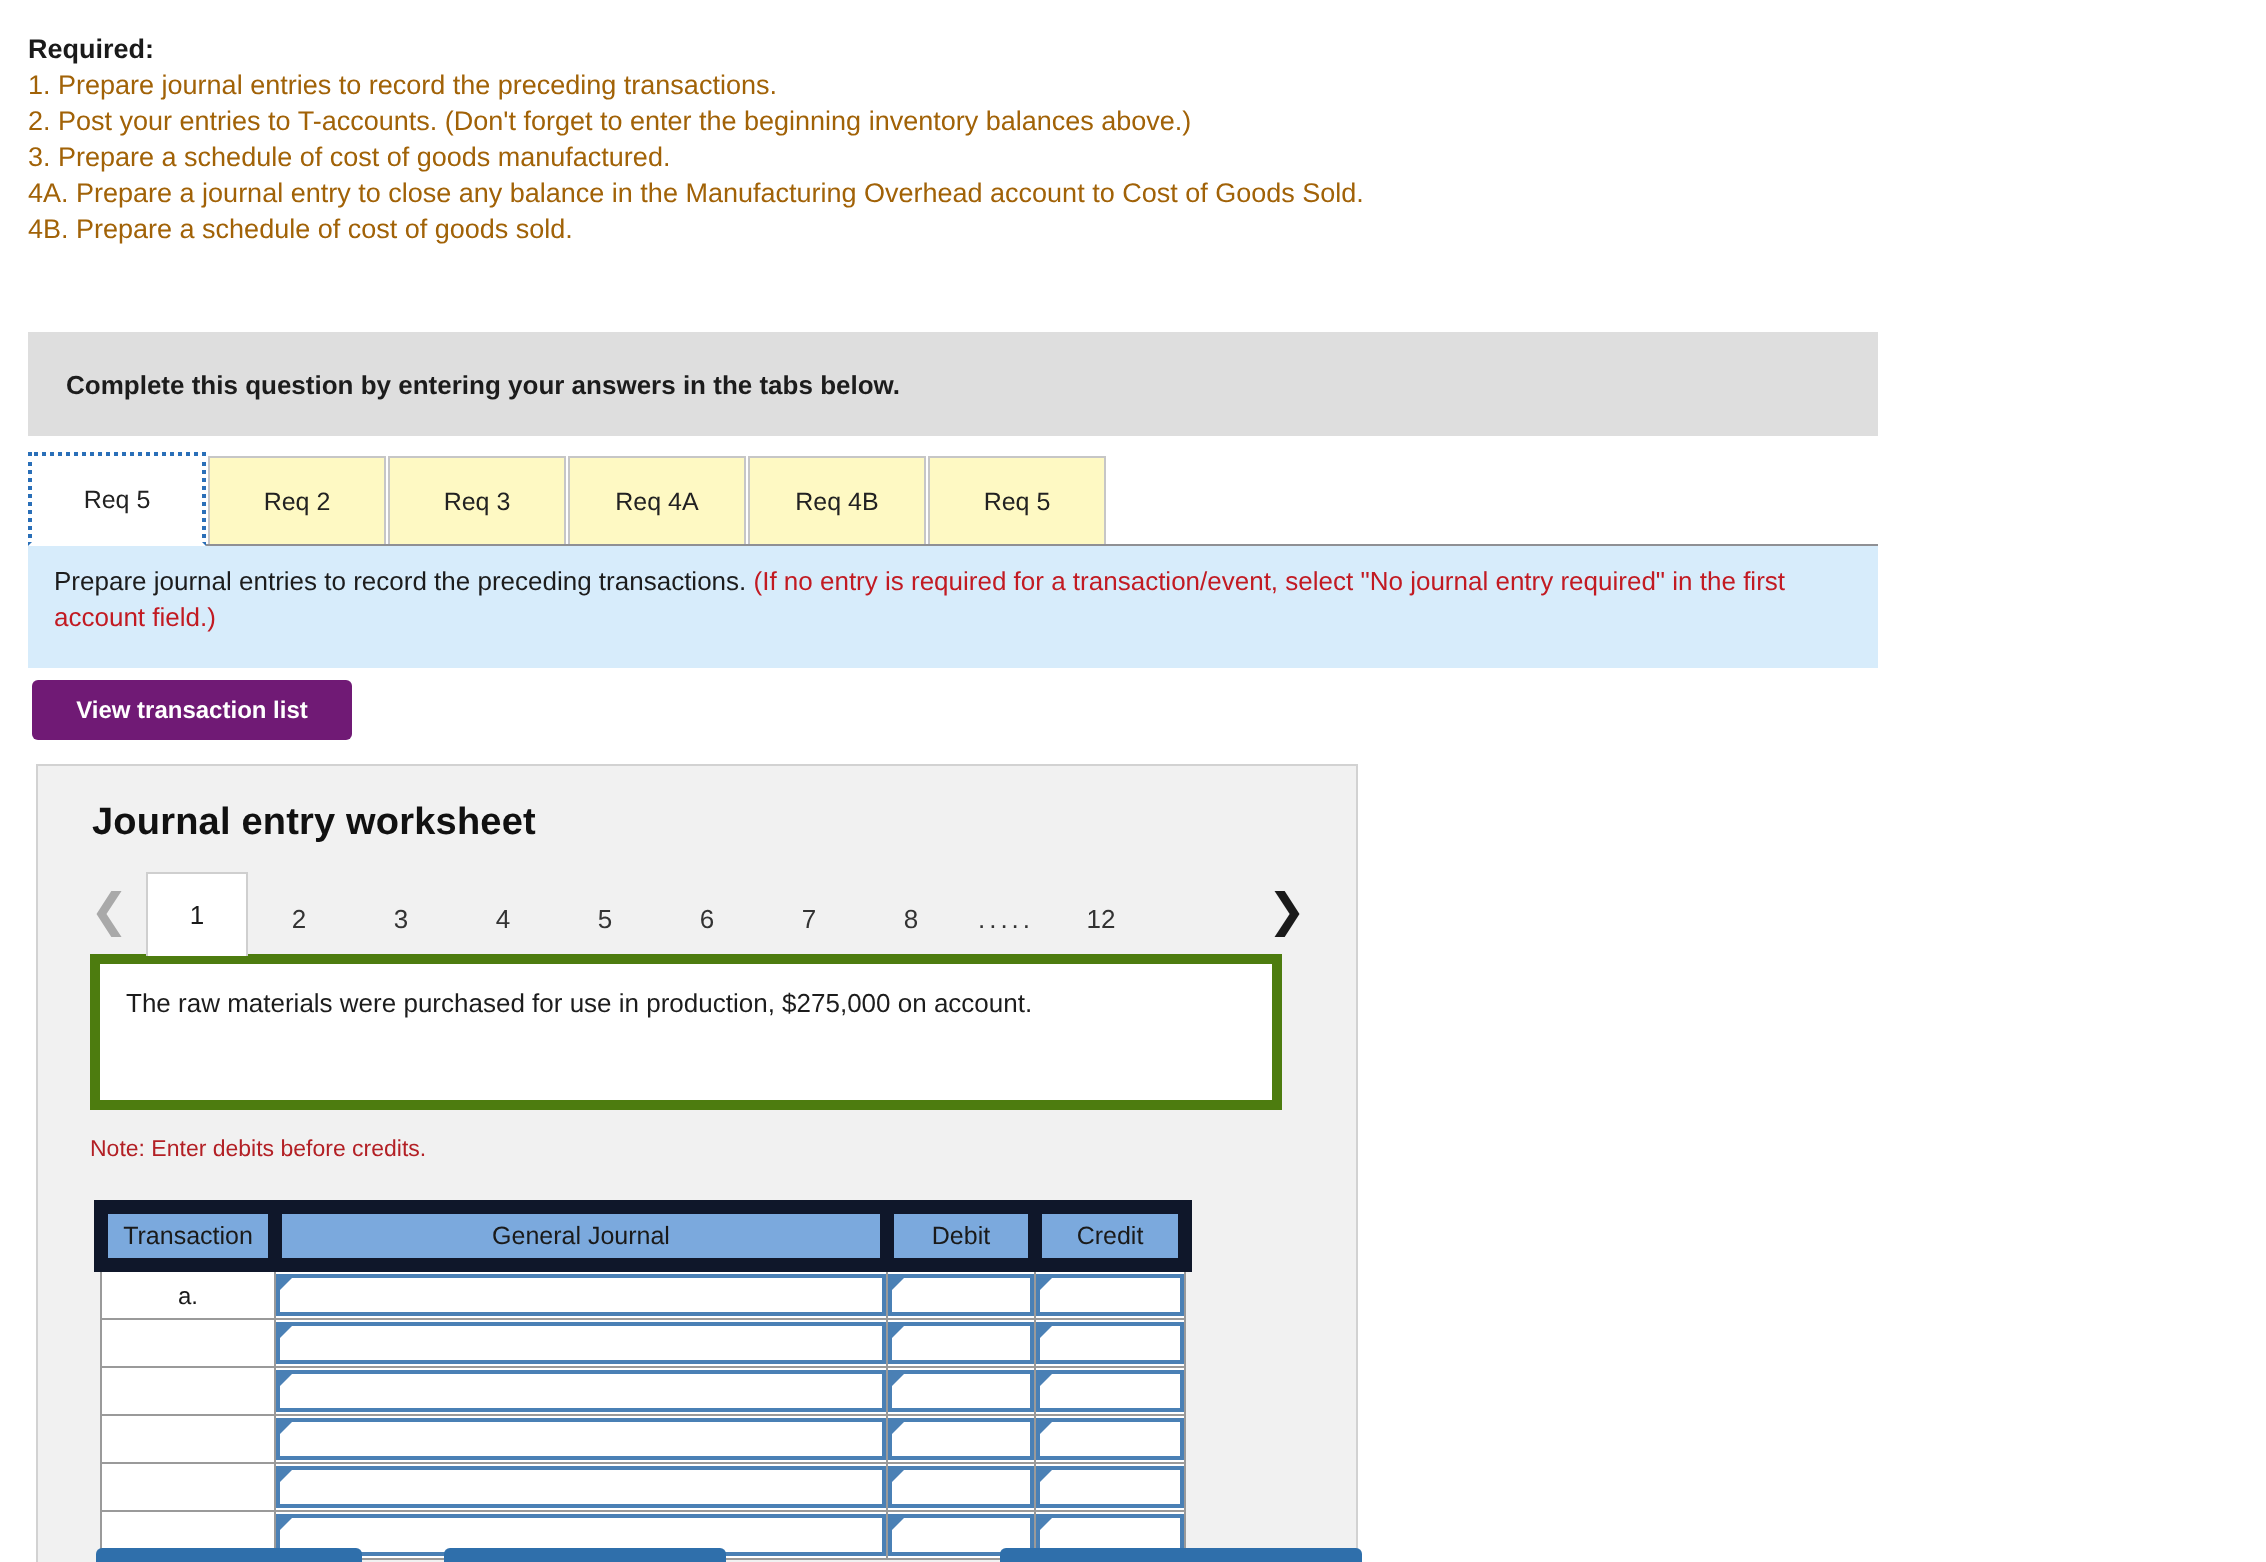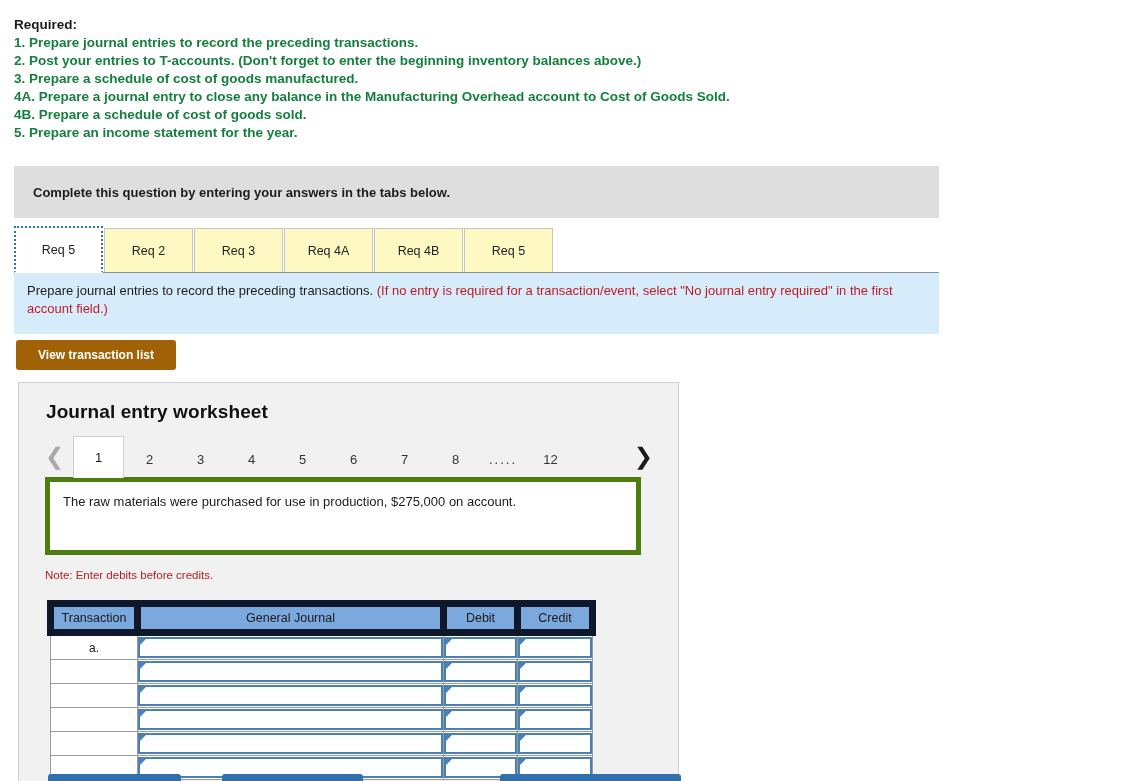--- a/index.html
+++ b/index.html
@@ -35,9 +35,8 @@
   #required-block .req-line {
     font-size: 13.5px;
     line-height: 18px;
-    color: #15803d;
+    color: #a16207;
     white-space: nowrap;
-    font-weight: bold;
   }
 
   

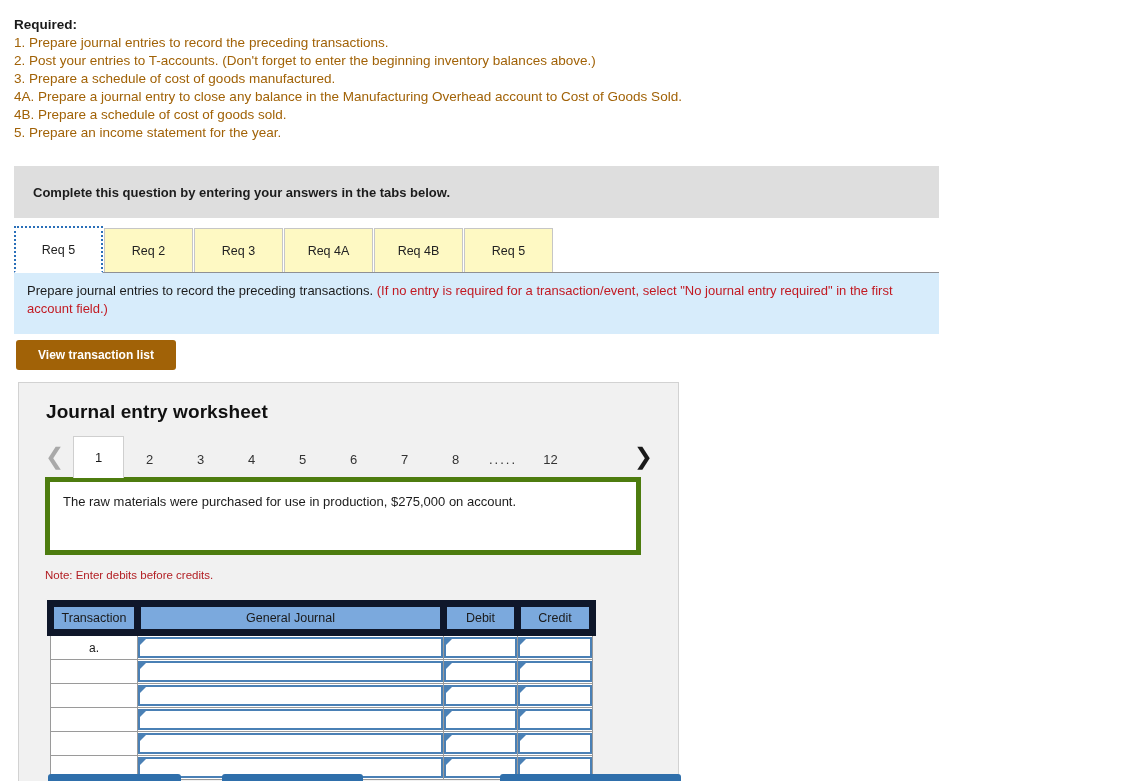--- a/index.html
+++ b/index.html
@@ -319,7 +319,6 @@
   <div class="req-line">3. Prepare a schedule of cost of goods manufactured.</div>
   <div class="req-line">4A. Prepare a journal entry to close any balance in the Manufacturing Overhead account to Cost of Goods Sold.</div>
   <div class="req-line">4B. Prepare a schedule of cost of goods sold.</div>
-  <div class="req-line">5. Prepare an income statement for the year.</div>
 </div>
 
 <div id="complete-banner">

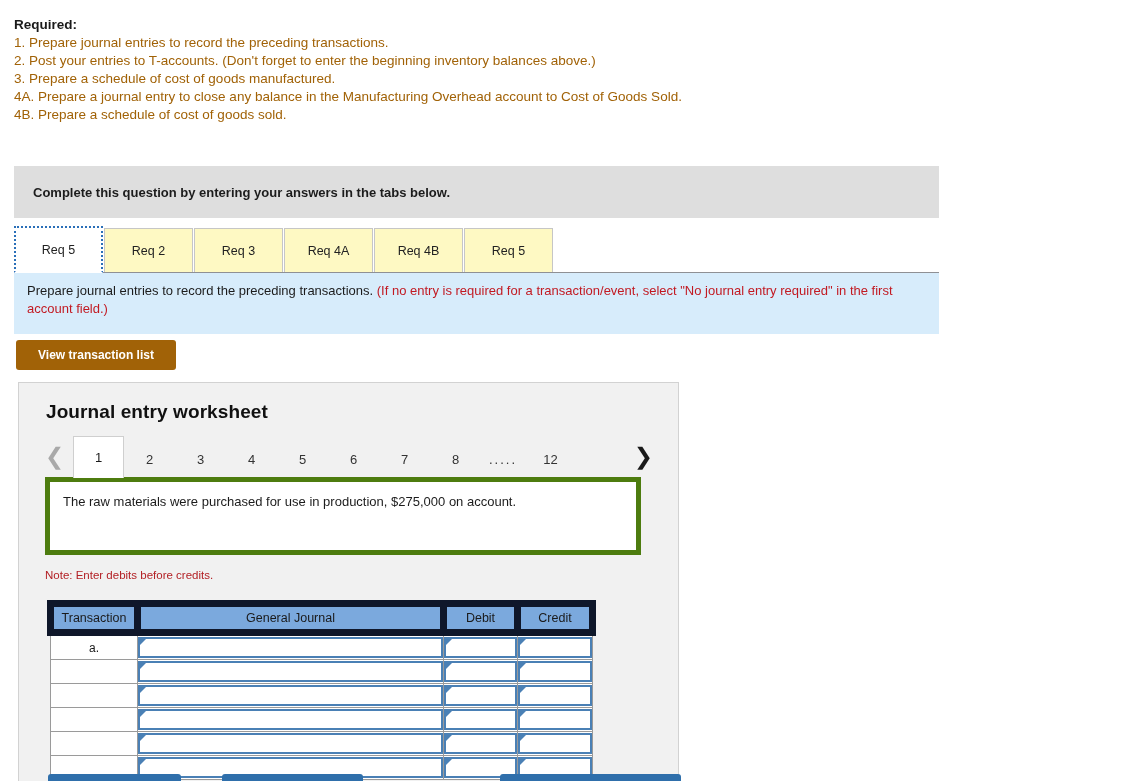--- a/index.html
+++ b/index.html
@@ -118,7 +118,7 @@
     top: 340px;
     width: 160px;
     height: 30px;
-    background: #a16207;
+    background: #701a75;
     border: none;
     border-radius: 3px;
     color: #ffffff;

